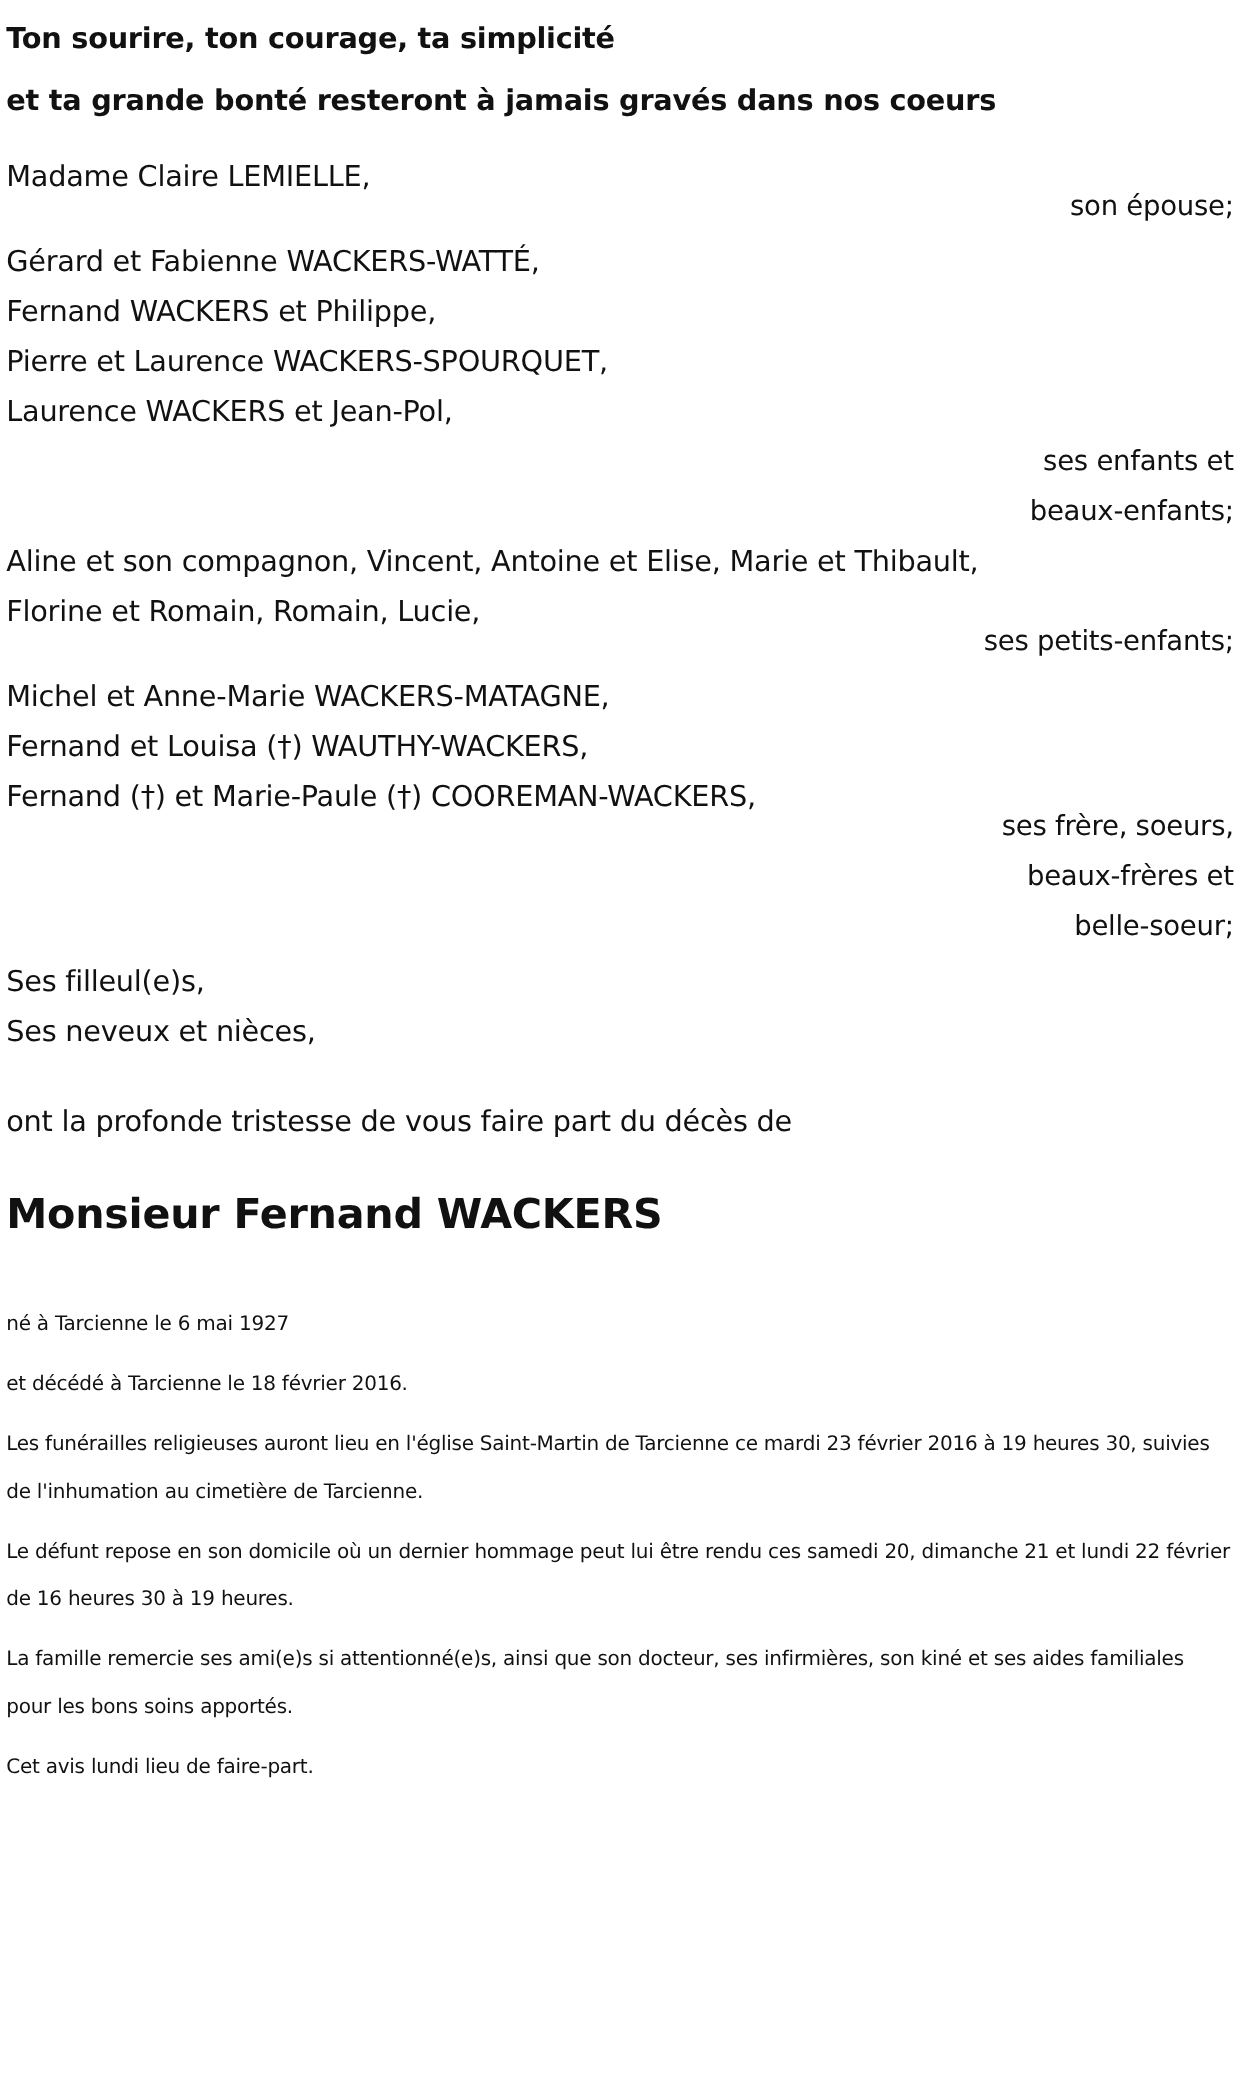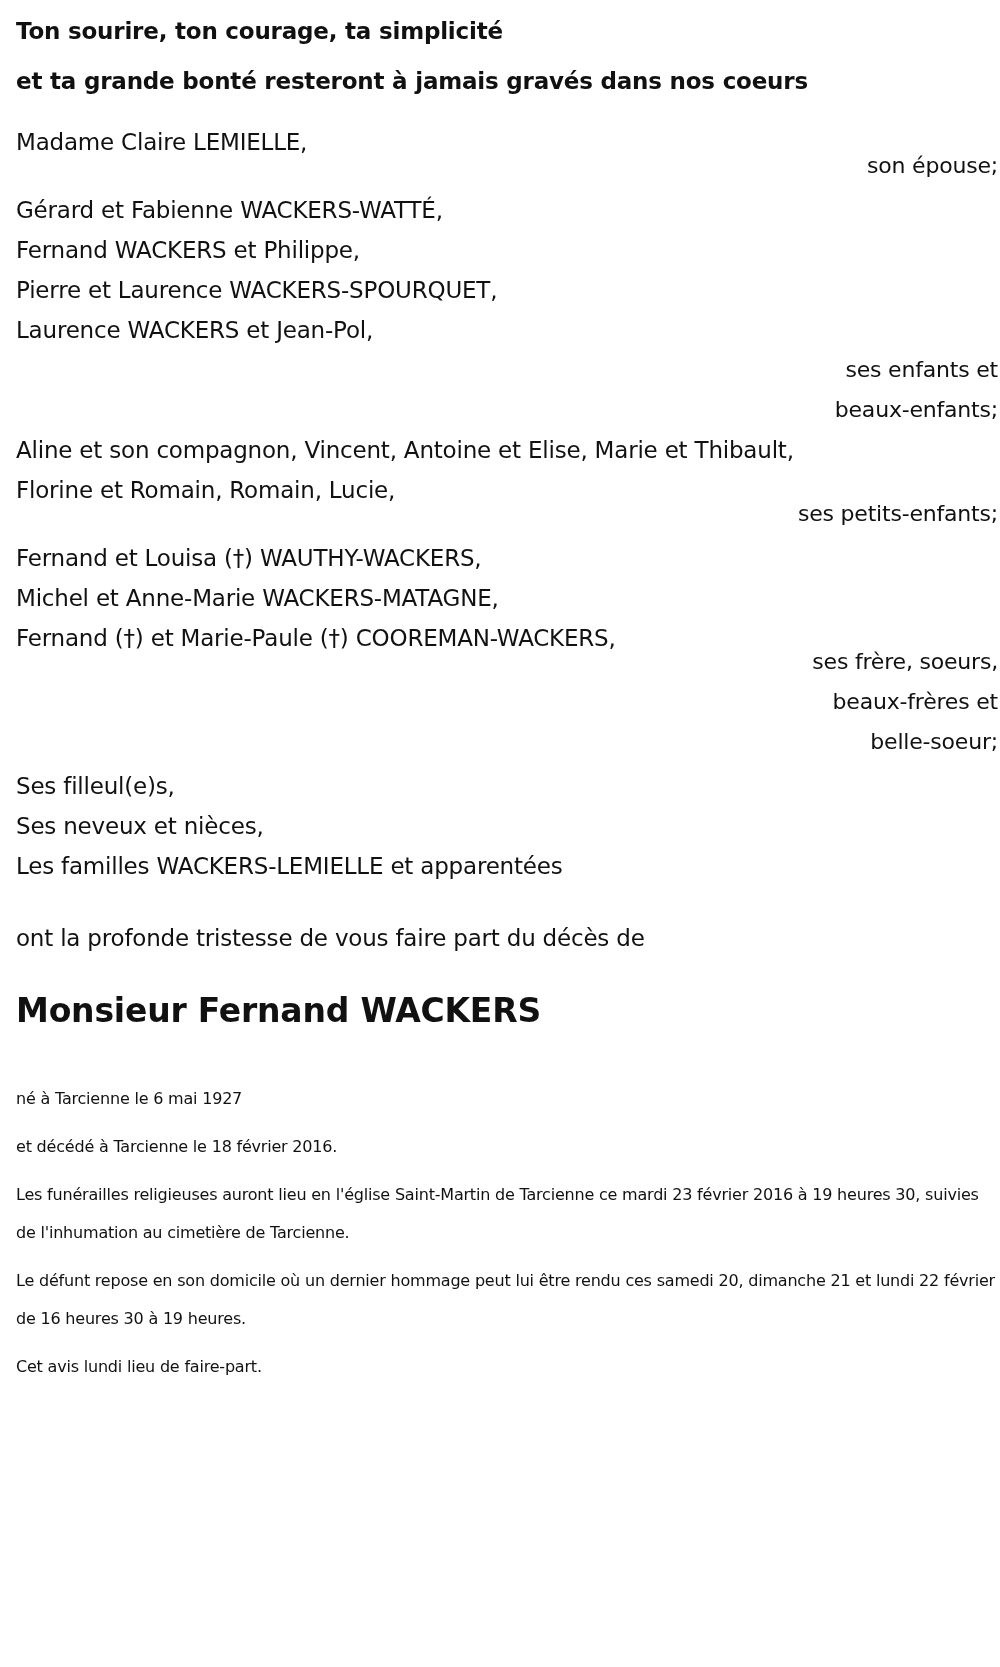--- a/index.html
+++ b/index.html
@@ -17,7 +17,7 @@
     .notice {
       position: relative;
       width: 982px;
-      padding-left: 16px;
+      padding-left: 5px;
       padding-top: 6px;
     }
     .epigraph {

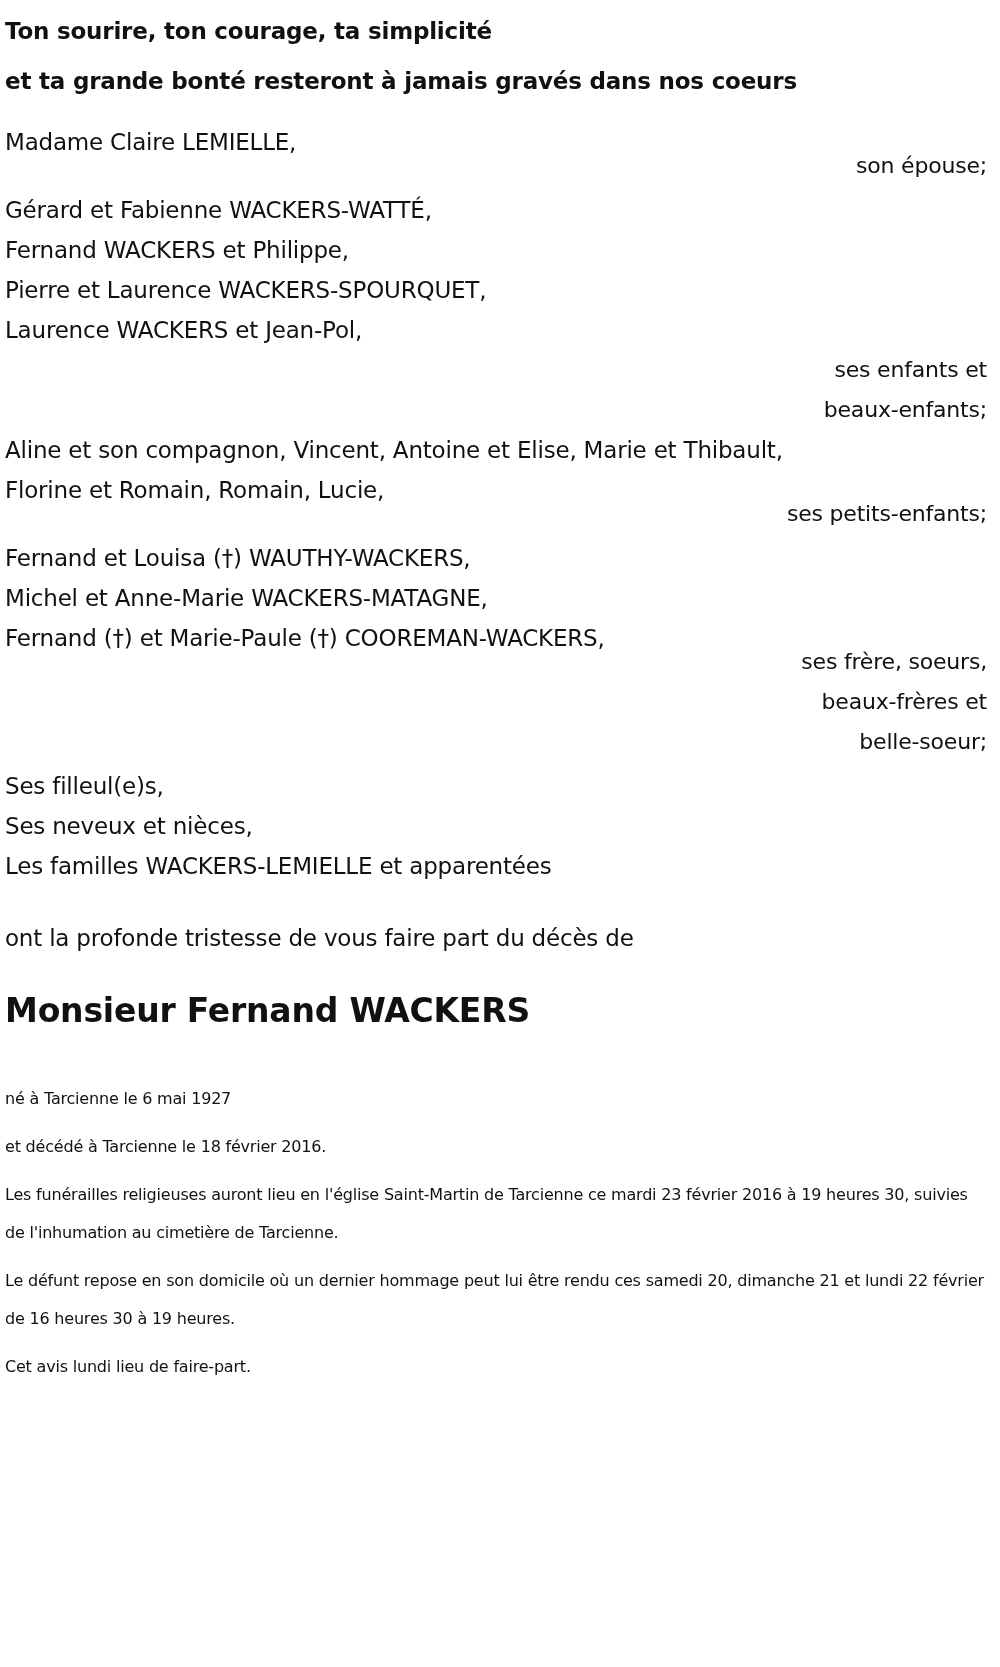--- a/index.html
+++ b/index.html
@@ -100,8 +100,8 @@
     </div>
 
     <div class="group-gap">
+      <p class="name-line">Michel et Anne-Marie WACKERS-MATAGNE,</p>
       <p class="name-line">Fernand et Louisa (†) WAUTHY-WACKERS,</p>
-      <p class="name-line">Michel et Anne-Marie WACKERS-MATAGNE,</p>
       <p class="name-line">Fernand (†) et Marie-Paule (†) COOREMAN-WACKERS,</p>
       <p class="relation relation-tight-top">ses frère, soeurs,</p>
       <p class="relation">beaux-frères et</p>

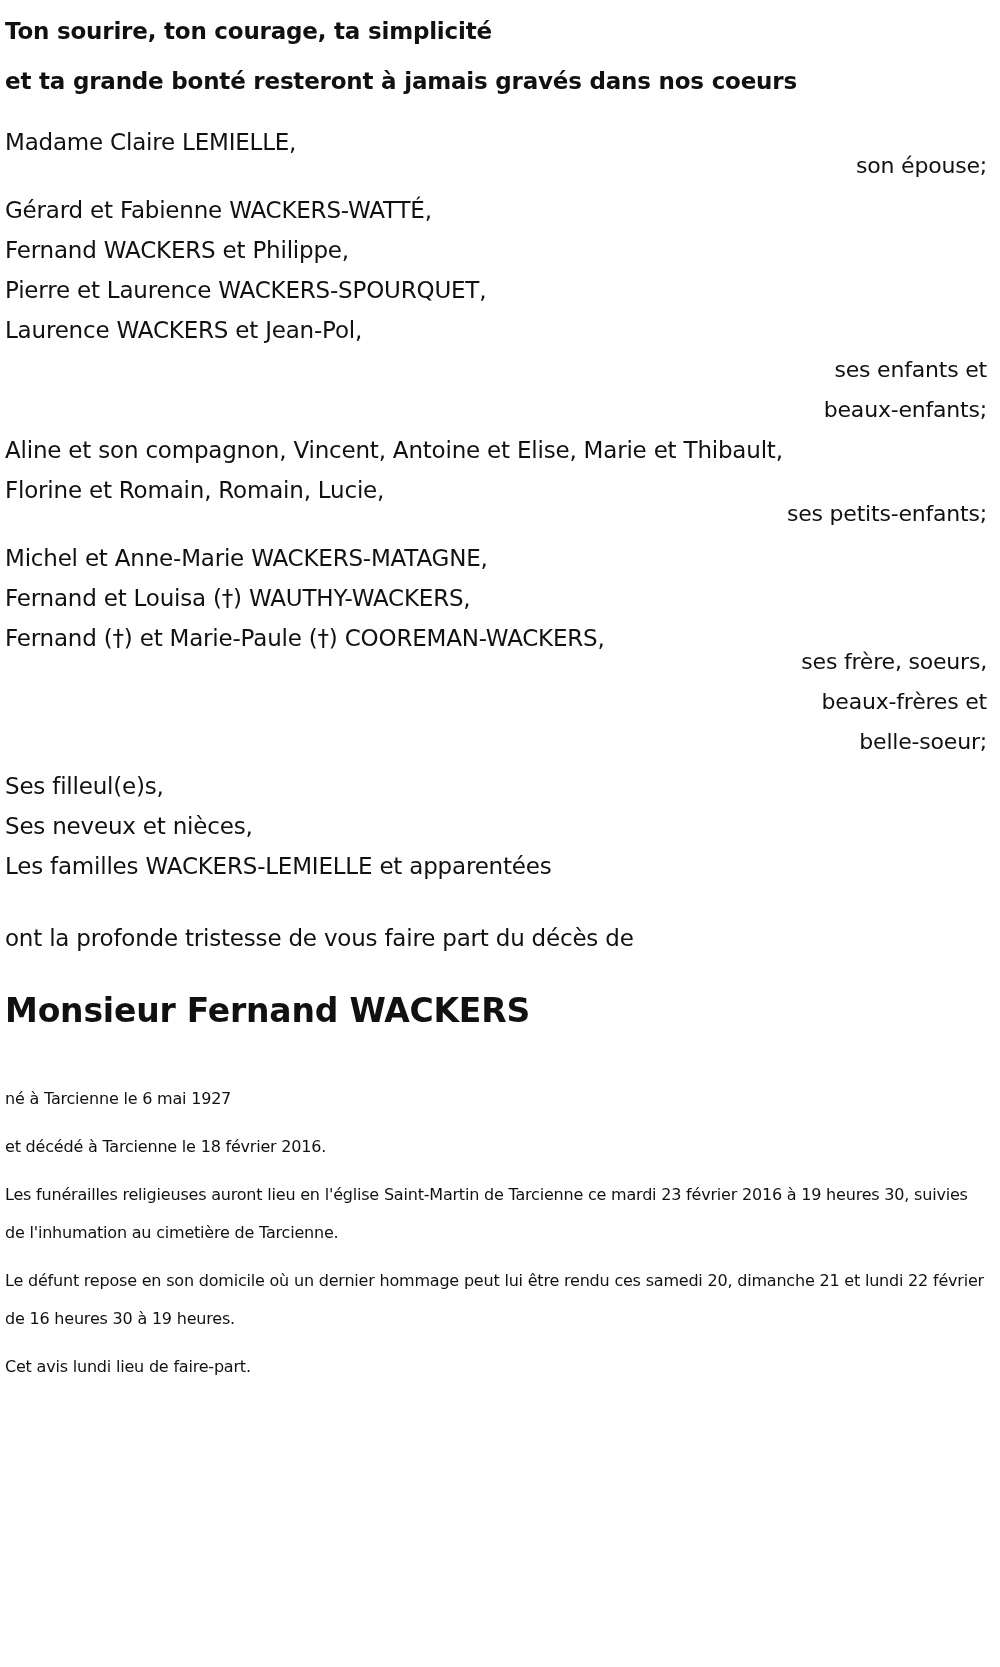--- a/index.html
+++ b/index.html
@@ -111,7 +111,6 @@
     <div class="group-gap">
       <p class="name-line">Ses filleul(e)s,</p>
       <p class="name-line">Ses neveux et nièces,</p>
-      <p class="name-line">Les familles WACKERS-LEMIELLE et apparentées</p>
     </div>
   </div>
 

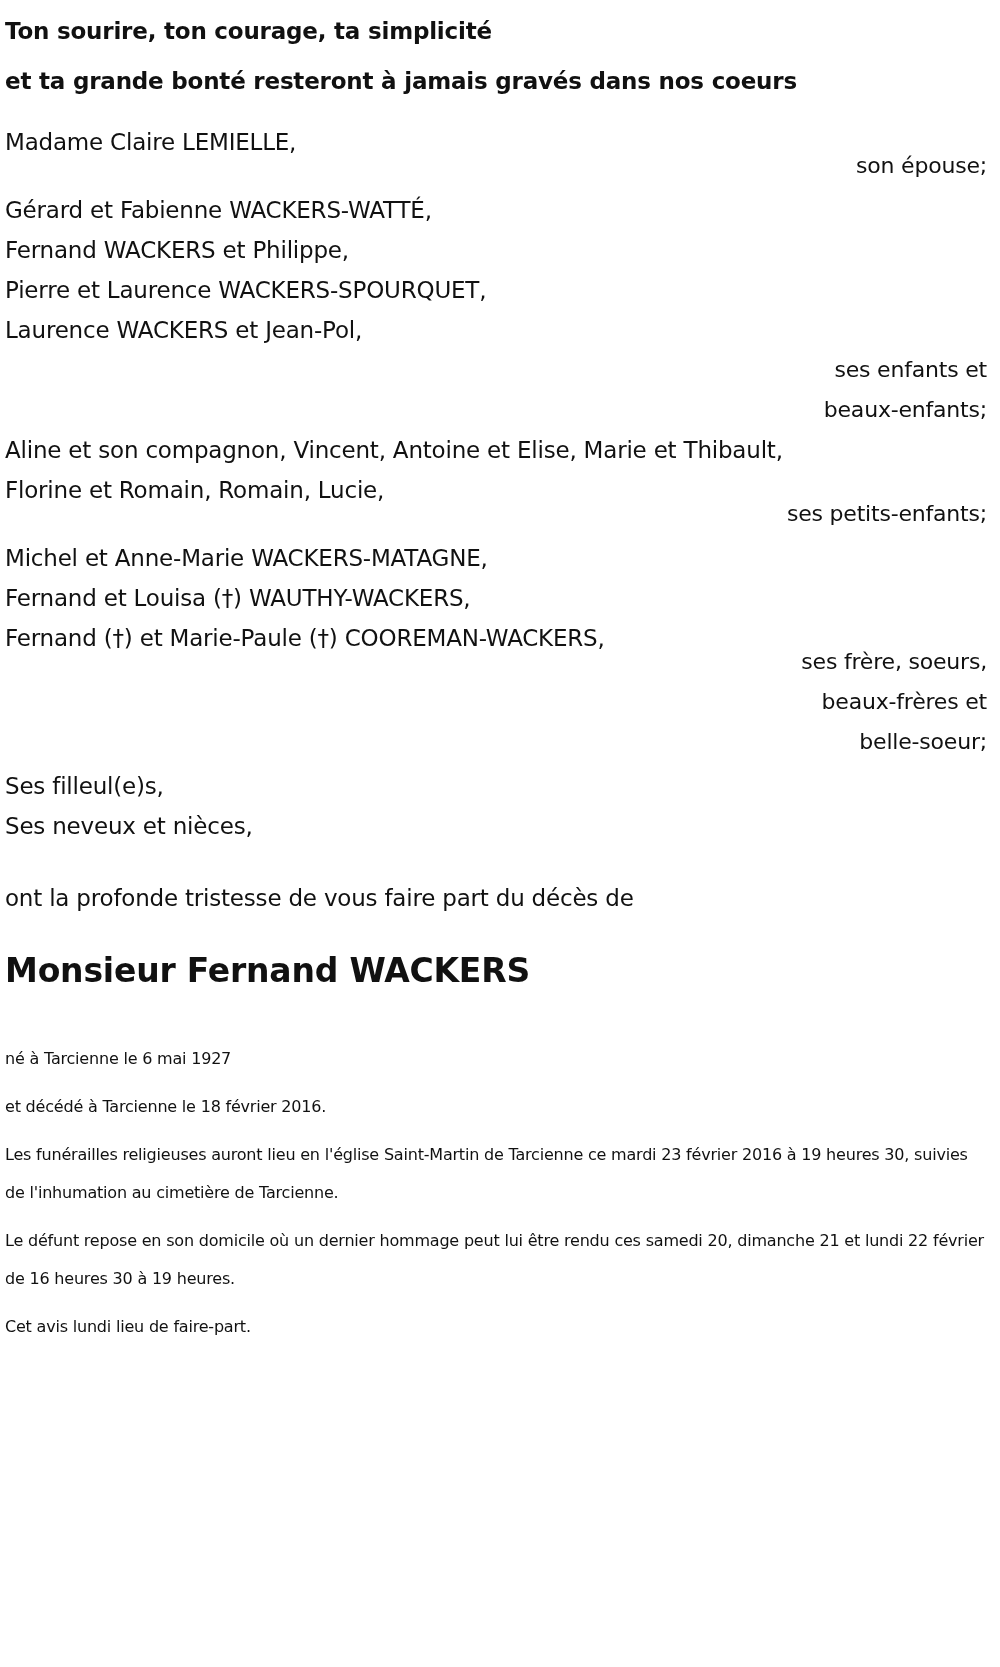--- a/index.html
+++ b/index.html
@@ -123,6 +123,7 @@
     <p class="para">et décédé à Tarcienne le 18 février 2016.</p>
     <p class="para">Les funérailles religieuses auront lieu en l'église Saint-Martin de Tarcienne ce mardi 23 février 2016 à 19 heures 30, suivies de l'inhumation au cimetière de Tarcienne.</p>
     <p class="para">Le défunt repose en son domicile où un dernier hommage peut lui être rendu ces samedi 20, dimanche 21 et lundi 22 février de 16 heures 30 à 19 heures.</p>
+    <p class="para">La famille remercie ses ami(e)s si attentionné(e)s, ainsi que son docteur, ses infirmières, son kiné et ses aides familiales pour les bons soins apportés.</p>
     <p class="para">Cet avis lundi lieu de faire-part.</p>
   </div>
 </div>

